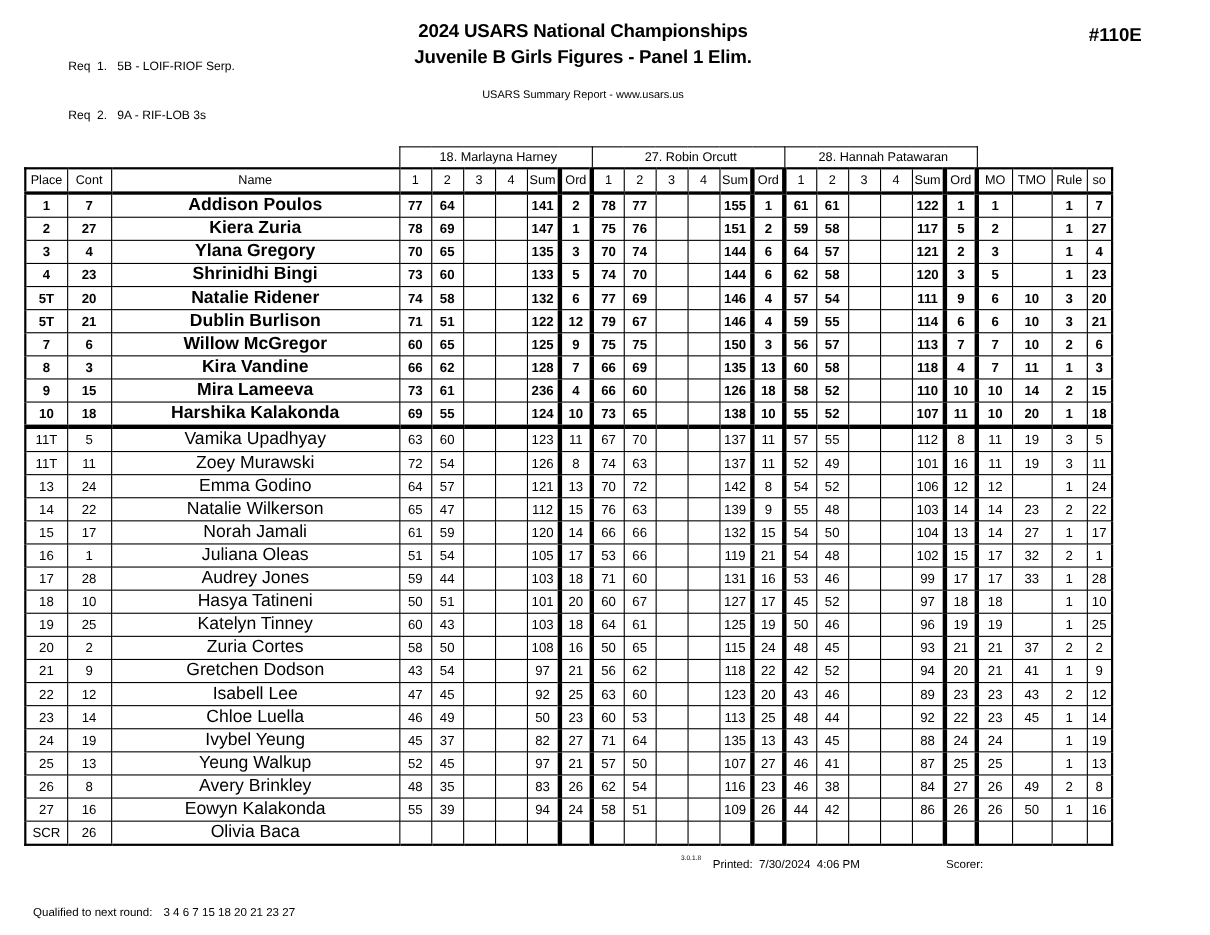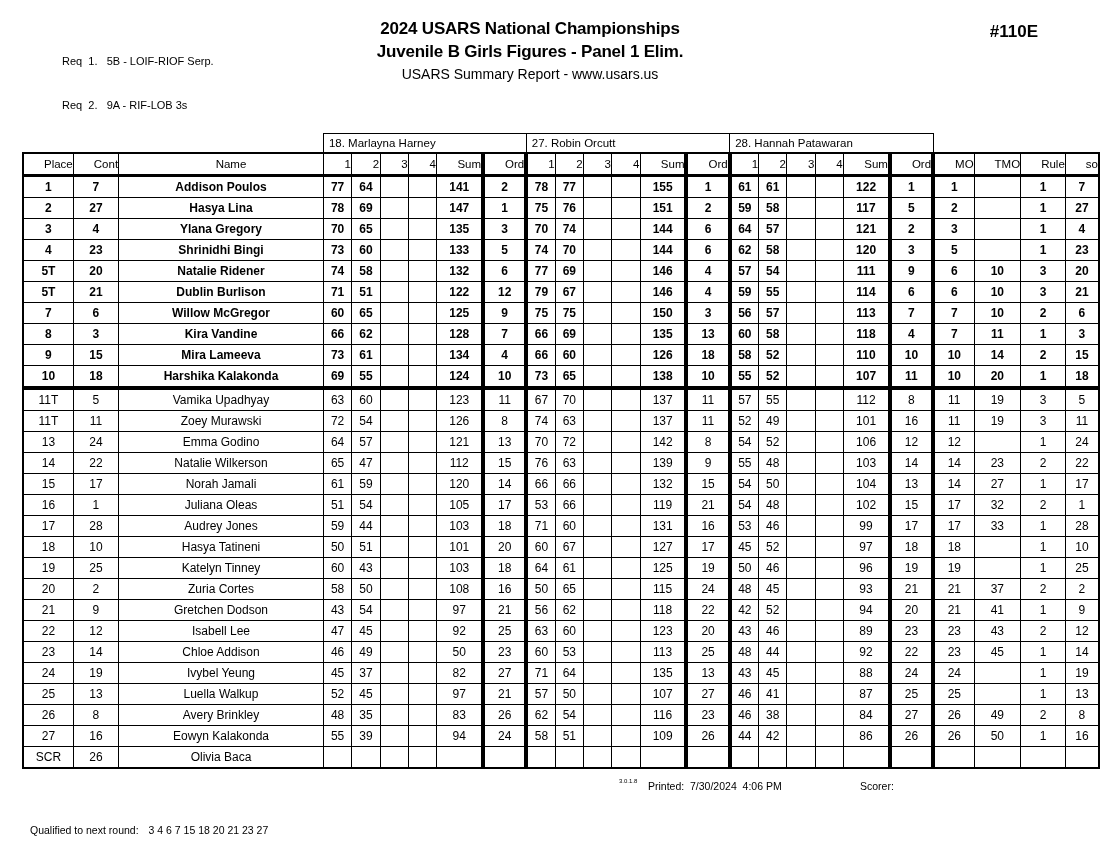--- a/index.html
+++ b/index.html
@@ -26,7 +26,7 @@
   .t1{font-size:17px;font-weight:bold;line-height:22px;letter-spacing:-0.2px;}
   .t2{font-size:13.5px;font-weight:normal;line-height:19px;}
   .t3{font-size:17px;font-weight:bold;line-height:24px;letter-spacing:-0.2px;text-align:center;}
-  .t4{font-size:14px;font-weight:normal;line-height:21px;}
+  .t4{font-size:10px;font-weight:normal;line-height:21px;margin-top:12px;}
   .eventno{
     position:absolute;right:62px;top:22px;
     font-size:17px;font-weight:bold;

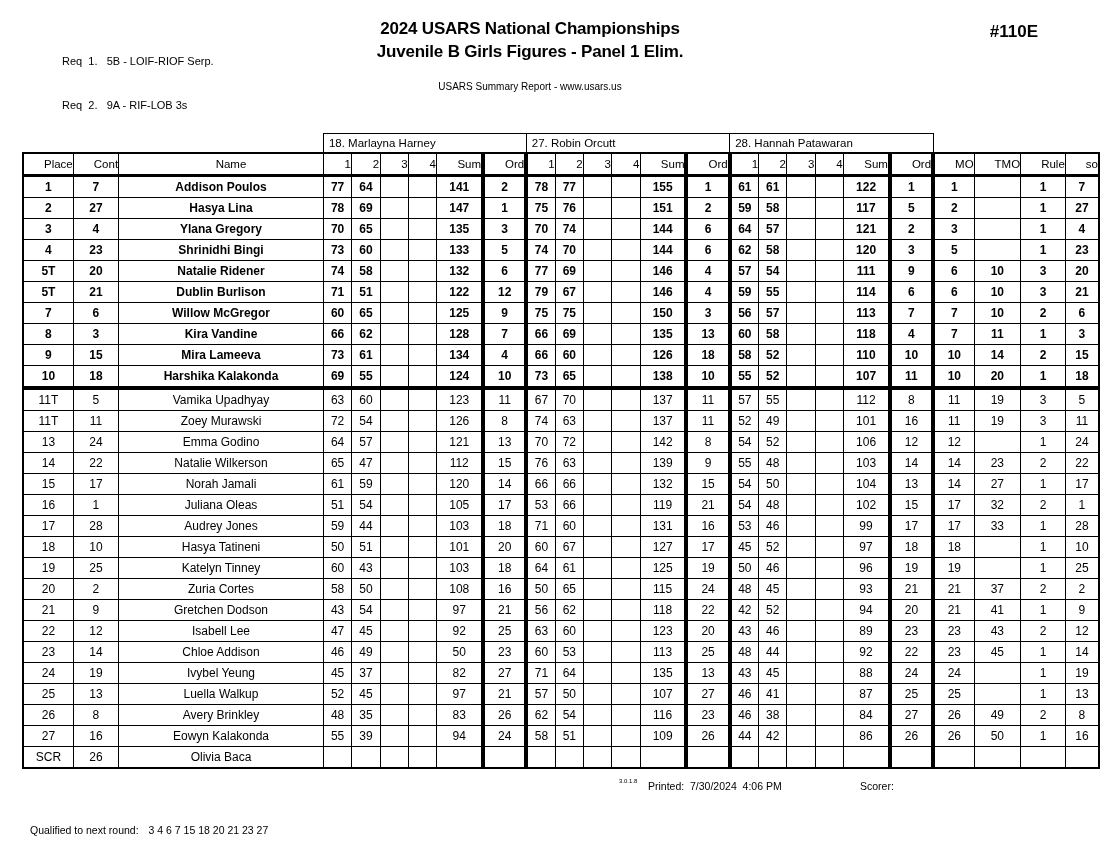--- a/index.html
+++ b/index.html
@@ -53,7 +53,7 @@
   tr.judgerow td{height:18px;border:none;}
   tr.judgerow td.nameband{
     border:1px solid #000;border-bottom:none;
-    text-align:left;padding-left:5px;font-size:11.5px;margin-left:20px;
+    text-align:center;padding-left:5px;font-size:11.5px;margin-left:20px;
   }
   tr.judgerow td.blank{border:none;}
 

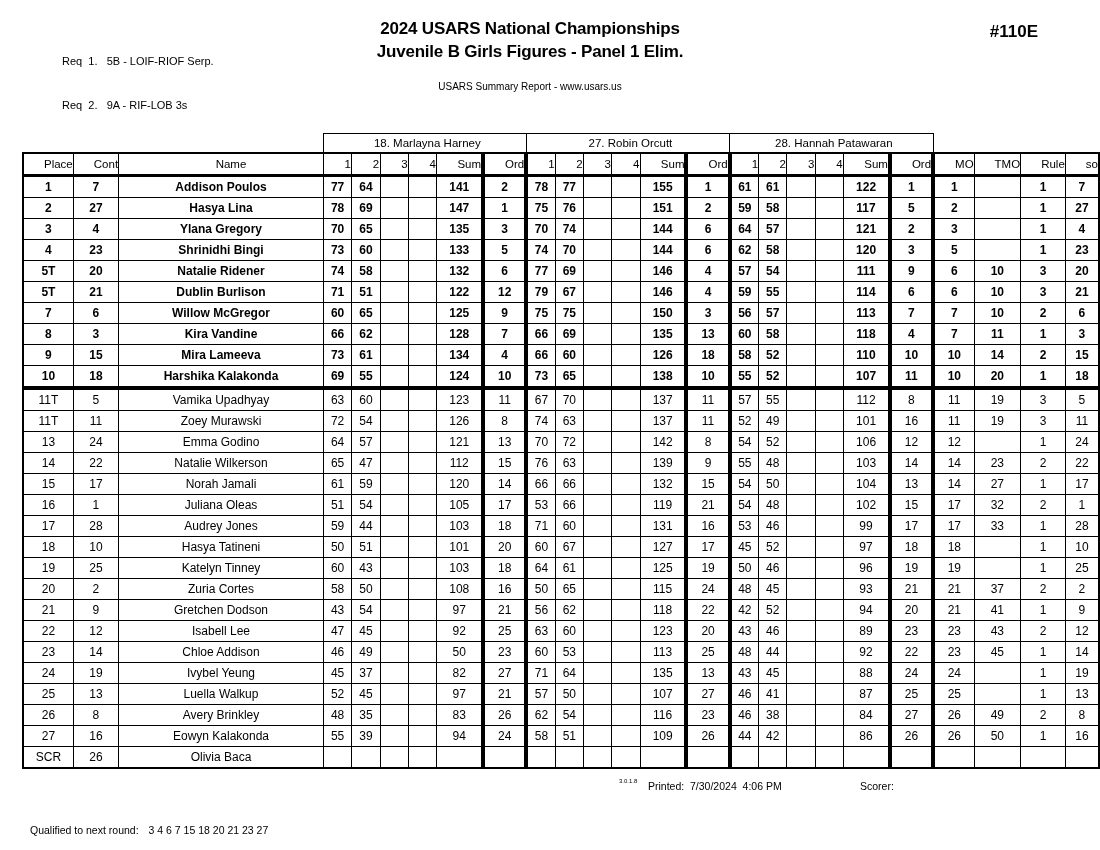--- a/index.html
+++ b/index.html
@@ -58,7 +58,7 @@
   tr.judgerow td.blank{border:none;}
 
   
-  tr.colhead td{height:20px;font-size:11.5px;padding-left:20px;}
+  tr.colhead td{height:20px;font-size:11.5px;}
   td.hname{text-align:left;padding-left:5px;}
 
   

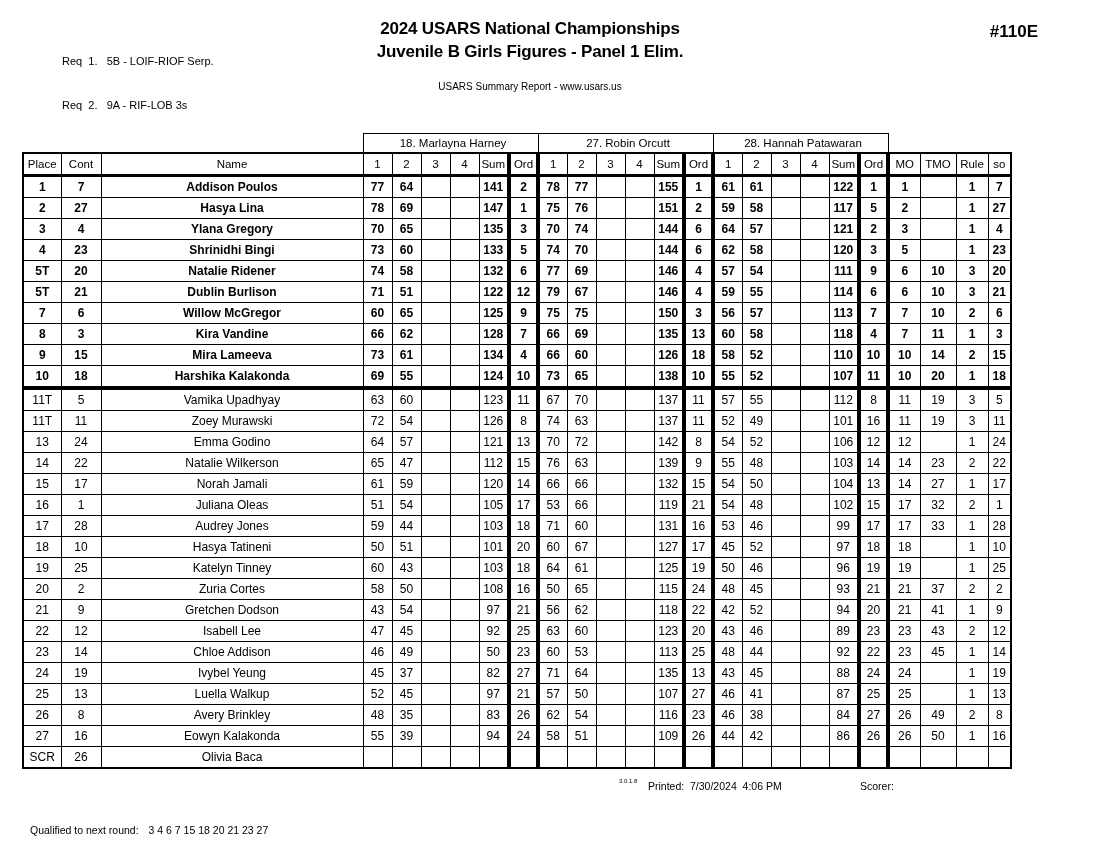--- a/index.html
+++ b/index.html
@@ -63,7 +63,7 @@
 
   
   td.place,td.cont{font-size:12px;}
-  td.name{text-align:left;padding-left:5px;font-size:12px;margin-top:37px;}
+  td.name{text-align:left;padding-left:5px;font-size:16px;margin-top:37px;}
   td.sum{font-size:12px;}
   td.ord{font-weight:bold;font-size:12px;}
   td.score{font-size:12px;}

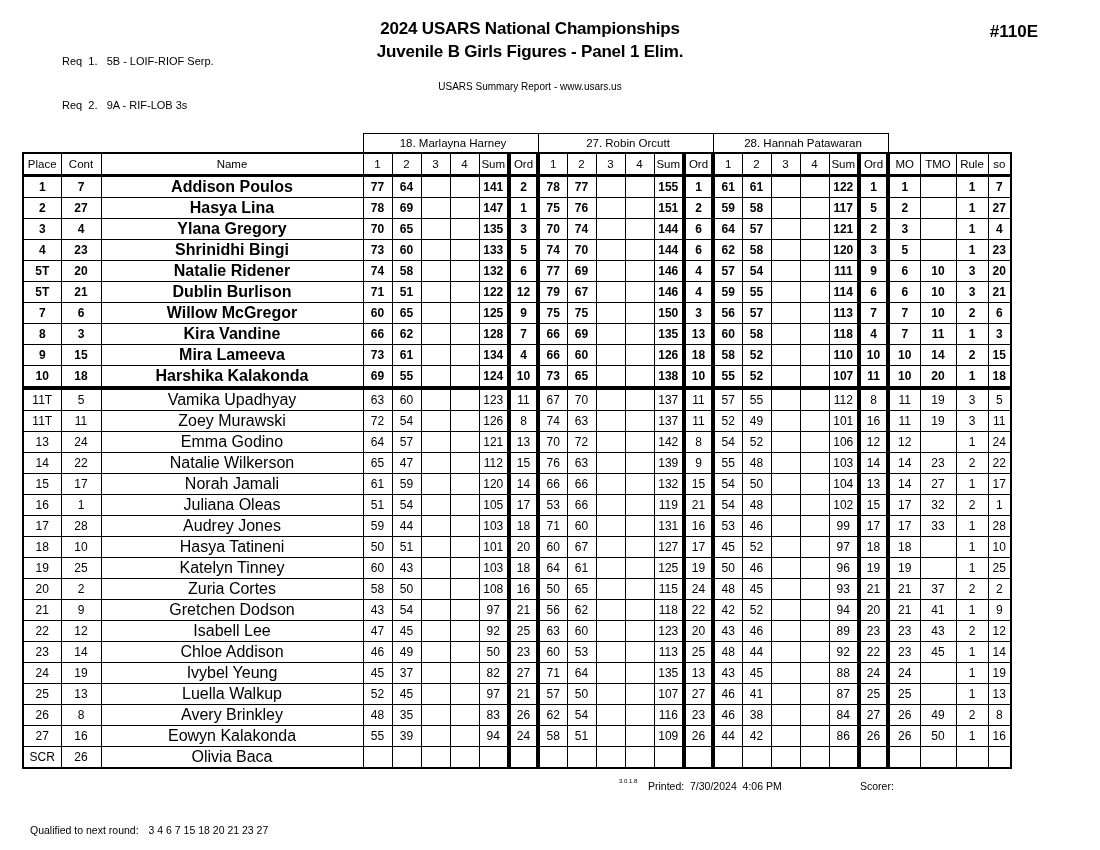--- a/index.html
+++ b/index.html
@@ -209,7 +209,7 @@
         <tr class="top10">
           <td class="place edgeL">2</td>
           <td class="cont">27</td>
-          <td class="name">Hasya Lina</td>
+          <td class="name">Kiera Zuria</td>
           <td class="score">78</td>
           <td class="score">69</td>
           <td class="score"></td>

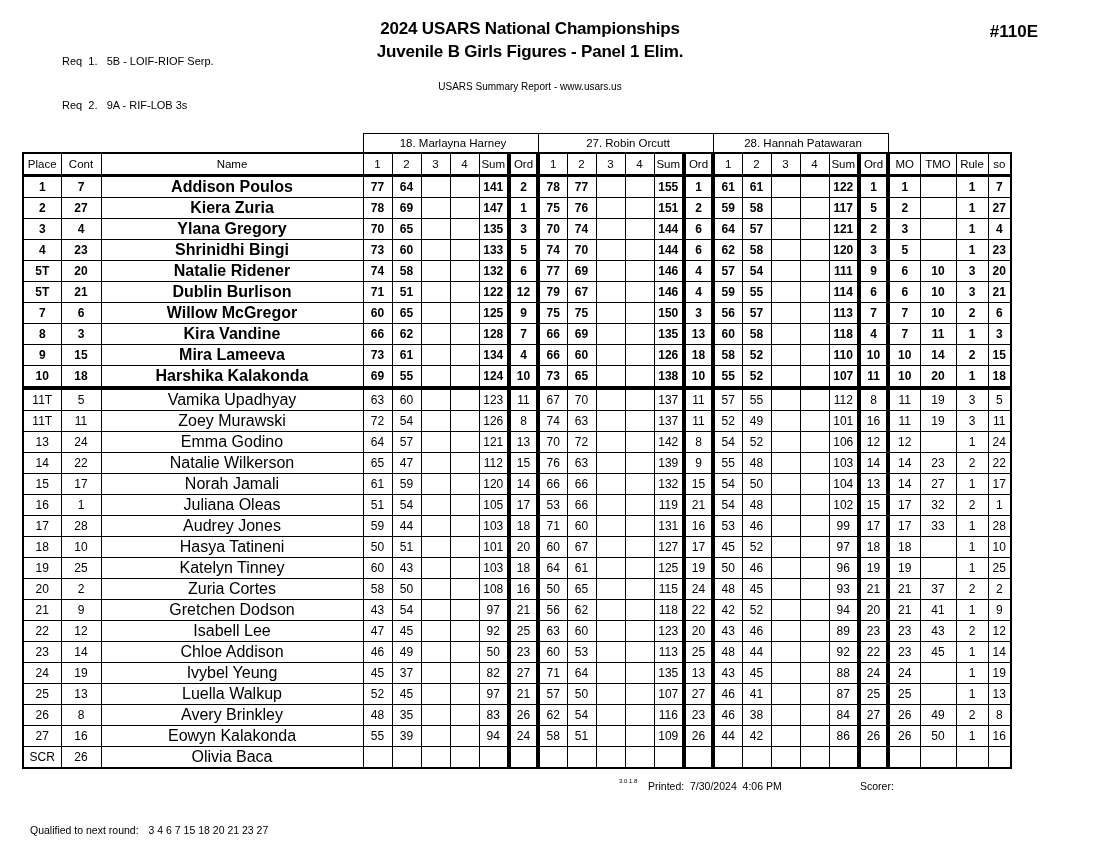--- a/index.html
+++ b/index.html
@@ -403,7 +403,7 @@
           <td class="score">61</td>
           <td class="score"></td>
           <td class="score"></td>
-          <td class="sum">134</td>
+          <td class="sum">236</td>
           <td class="ord lsep rsep">4</td>
           <td class="score">66</td>
           <td class="score">60</td>

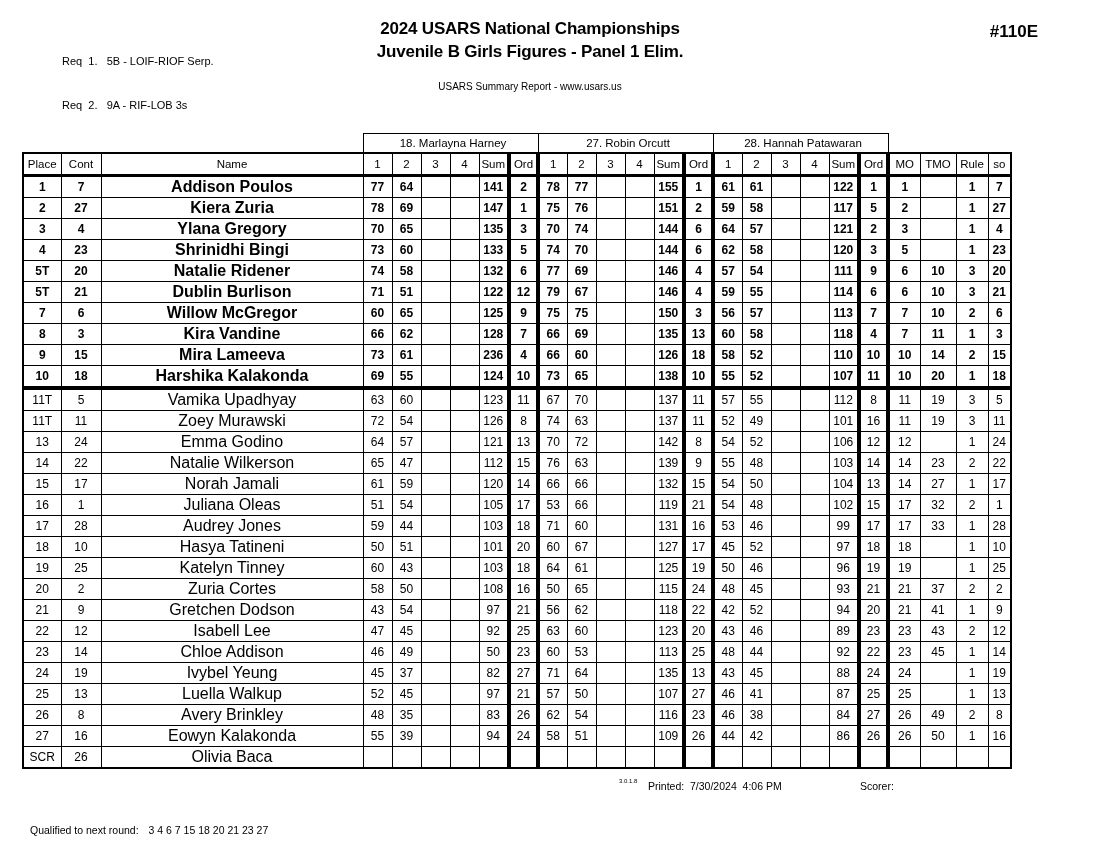--- a/index.html
+++ b/index.html
@@ -776,7 +776,7 @@
         <tr>
           <td class="place edgeL">23</td>
           <td class="cont">14</td>
-          <td class="name">Chloe Addison</td>
+          <td class="name">Chloe Luella</td>
           <td class="score">46</td>
           <td class="score">49</td>
           <td class="score"></td>

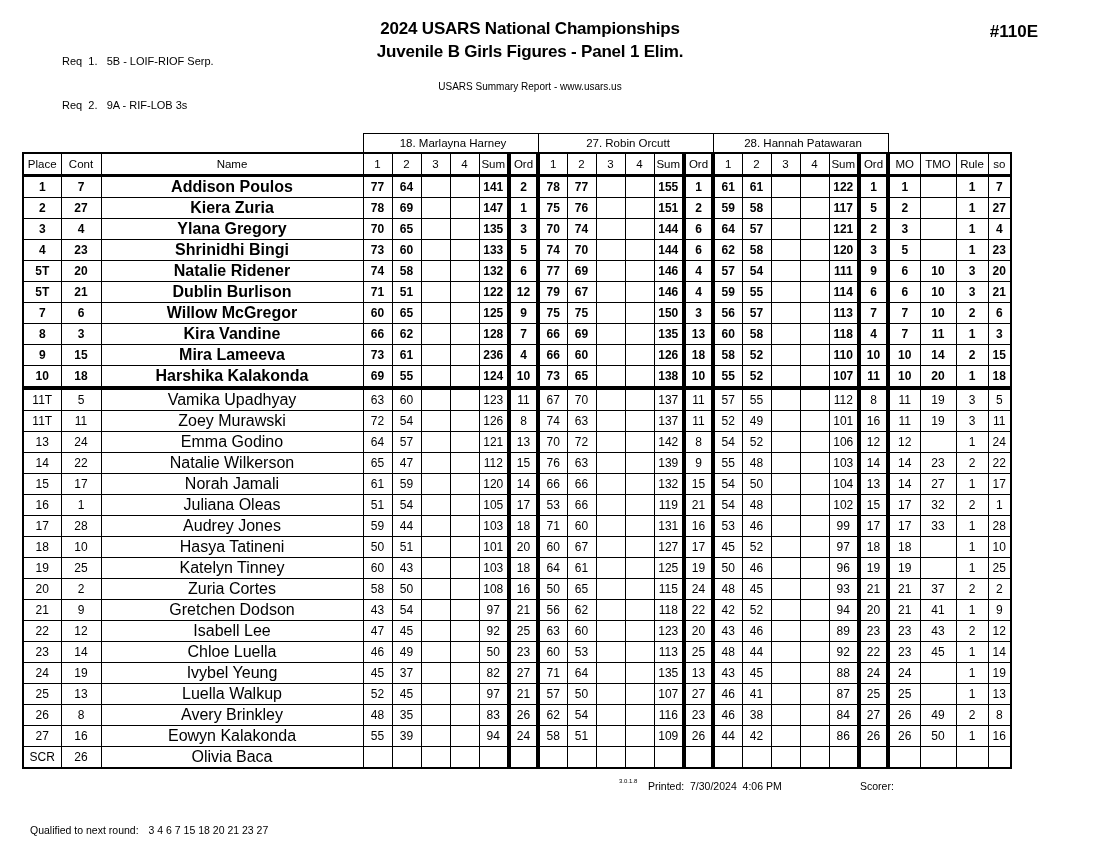--- a/index.html
+++ b/index.html
@@ -830,7 +830,7 @@
         <tr>
           <td class="place edgeL">25</td>
           <td class="cont">13</td>
-          <td class="name">Luella Walkup</td>
+          <td class="name">Yeung Walkup</td>
           <td class="score">52</td>
           <td class="score">45</td>
           <td class="score"></td>

